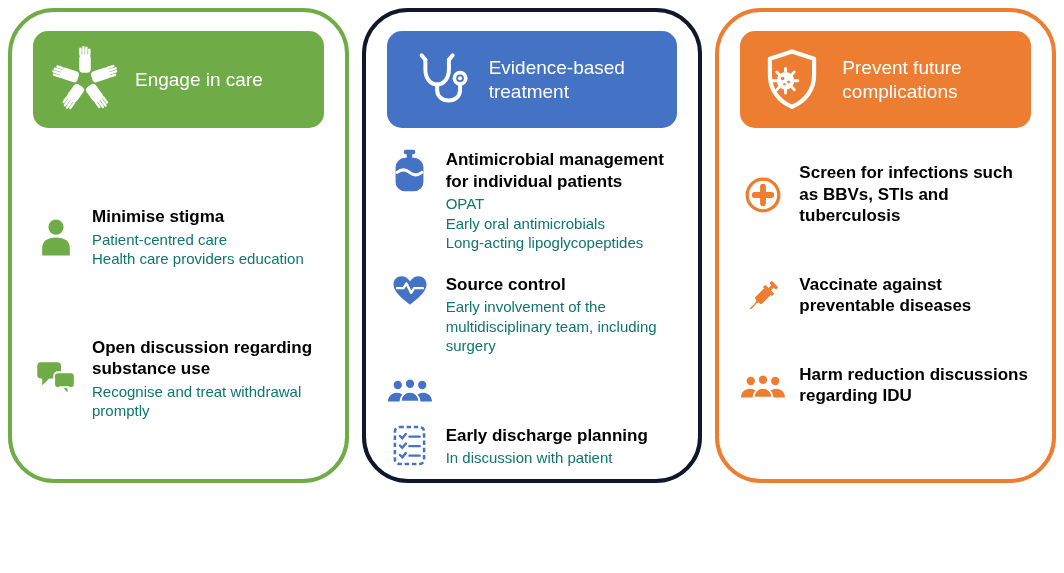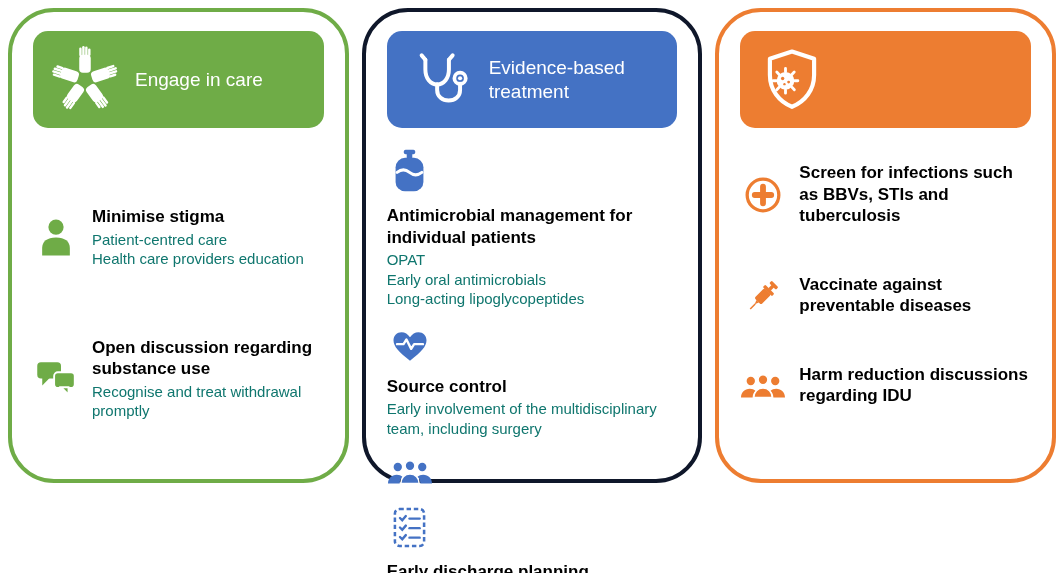--- a/index.html
+++ b/index.html
@@ -225,6 +225,7 @@
           <circle cx="17.2" cy="28.6" r="0.9" fill="#ED7D31"></circle>
         </svg>
       </span>
+      <h2 class="hdr-title">Prevent future complications</h2>
     </header>
 
     <div class="body body-orange">

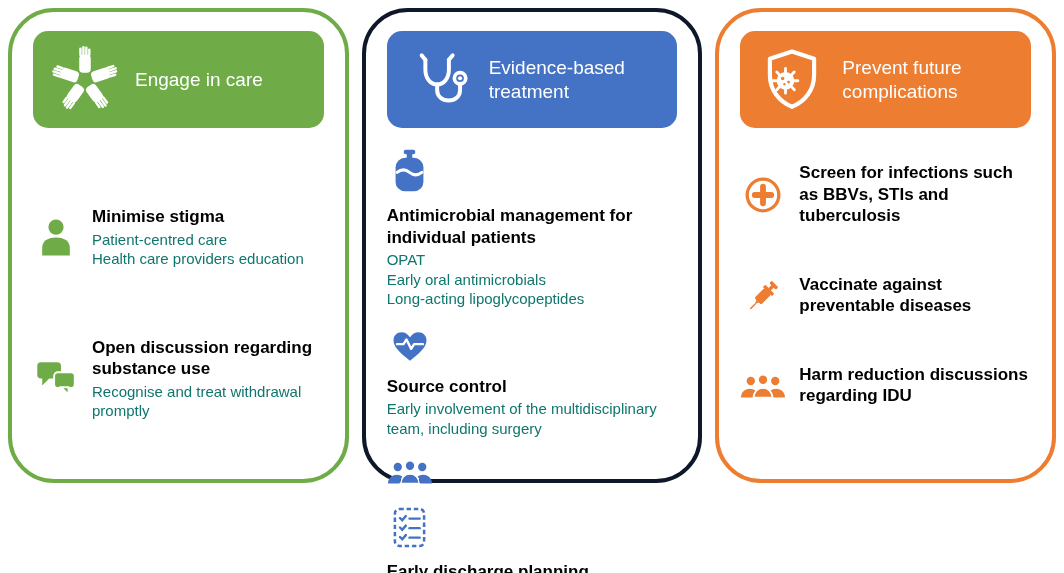--- a/index.html
+++ b/index.html
@@ -30,7 +30,7 @@
 
   .item { display: flex; gap: 13px; }
   .body-green .item, .body-orange .item { align-items: center; }
-  .body-blue .item { align-items: flex-start; flex-direction: column; }
+  .body-blue .item { align-items: flex-start; }
   .it-icon { width: 46px; flex-shrink: 0; display: flex; justify-content: center; }
   .col-green  .it-icon { color: #6FAC47; }
   .col-blue   .it-icon { color: #4472C4; }

